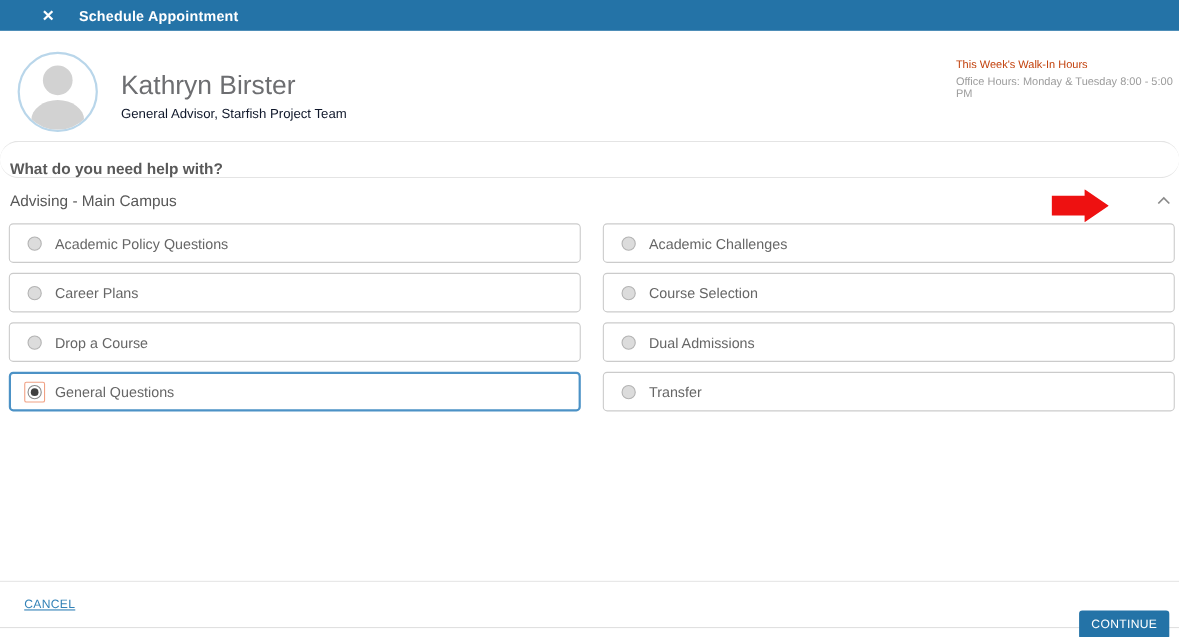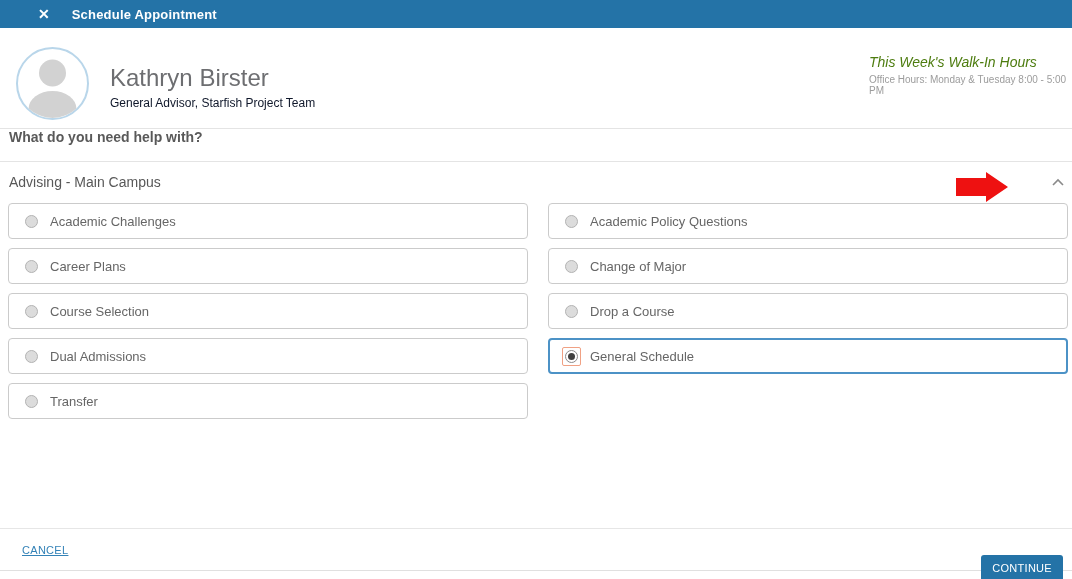--- a/index.html
+++ b/index.html
@@ -74,9 +74,8 @@
     top: 26px;
   }
   .walkin .walkin-title {
-    font-size: 14px;
-    color: #4d7c0f;
-    font-style: italic;
+    font-size: 10px;
+    color: #c2410c;
   }
   .walkin .walkin-hours {
     font-size: 10px;

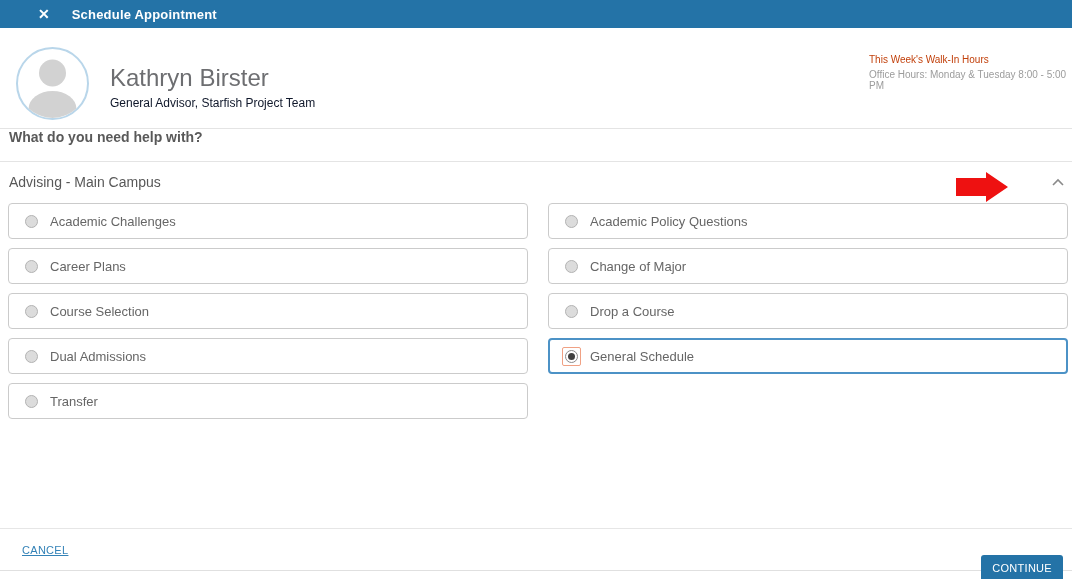--- a/index.html
+++ b/index.html
@@ -89,8 +89,9 @@
     border-bottom: 1px solid #e4e4e4;
     height: 34px;
     display: flex;
-    align-items: flex-start;
+    align-items: flex-end;
     padding-left: 9px;
+    border-radius: 17px;
   }
   .question-row .question {
     font-size: 14px;

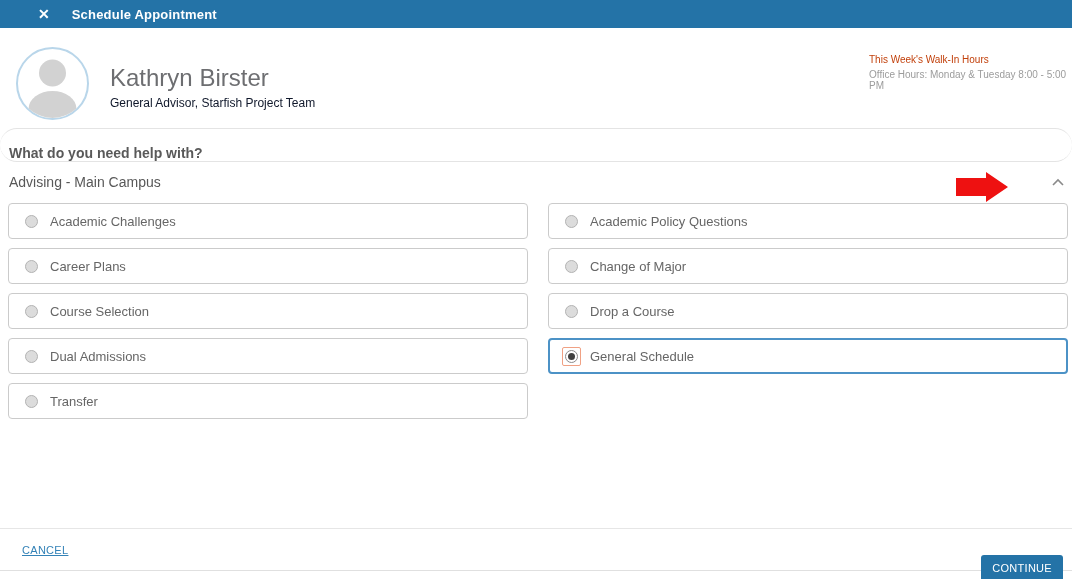--- a/index.html
+++ b/index.html
@@ -278,13 +278,13 @@
     <span class="radio-wrap">
       <span class="radio"></span>
     </span>
+    <span class="option-label">Academic Policy Questions</span>
+  </div>
+    <div class="option">
+    <span class="radio-wrap">
+      <span class="radio"></span>
+    </span>
     <span class="option-label">Academic Challenges</span>
-  </div>
-    <div class="option">
-    <span class="radio-wrap">
-      <span class="radio"></span>
-    </span>
-    <span class="option-label">Academic Policy Questions</span>
   </div>
     <div class="option">
     <span class="radio-wrap">

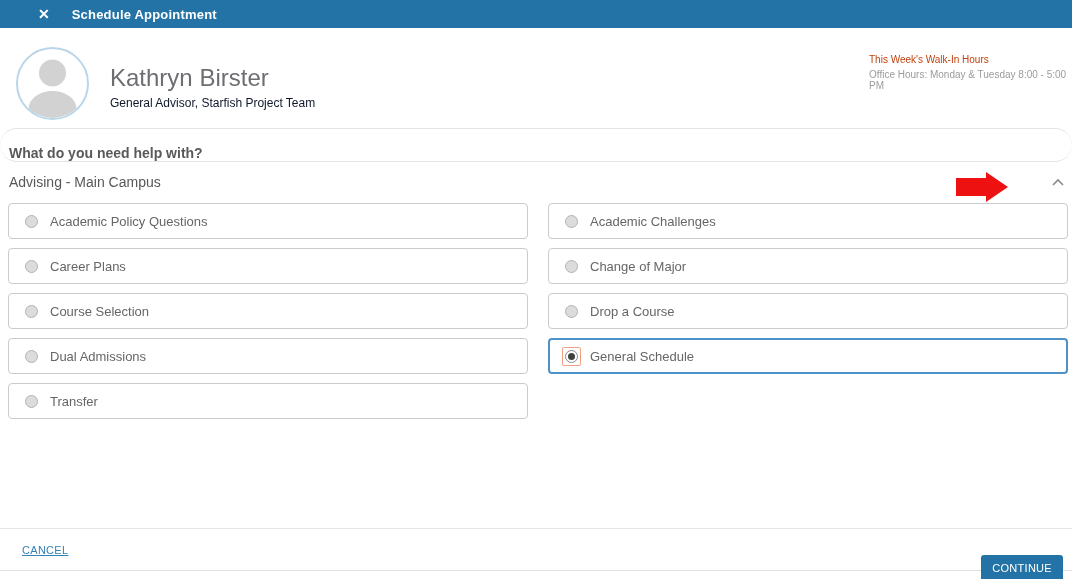--- a/index.html
+++ b/index.html
@@ -296,12 +296,6 @@
     <span class="radio-wrap">
       <span class="radio"></span>
     </span>
-    <span class="option-label">Change of Major</span>
-  </div>
-    <div class="option">
-    <span class="radio-wrap">
-      <span class="radio"></span>
-    </span>
     <span class="option-label">Course Selection</span>
   </div>
     <div class="option">

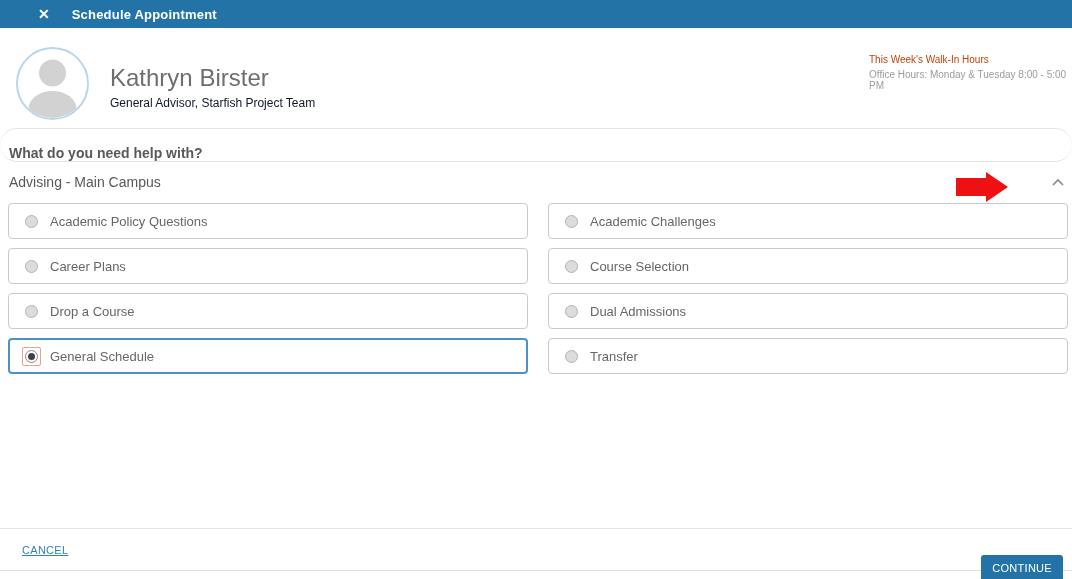--- a/index.html
+++ b/index.html
@@ -314,7 +314,7 @@
     <span class="radio-wrap">
       <span class="radio"></span>
     </span>
-    <span class="option-label">General Schedule</span>
+    <span class="option-label">General Questions</span>
   </div>
     <div class="option">
     <span class="radio-wrap">

